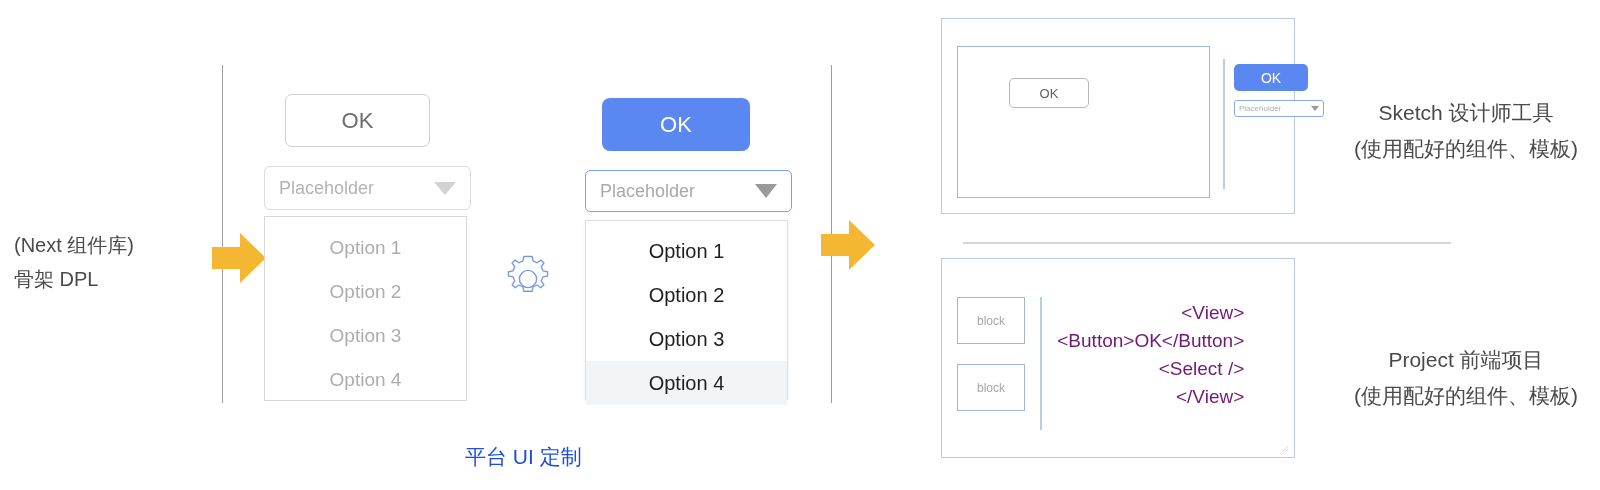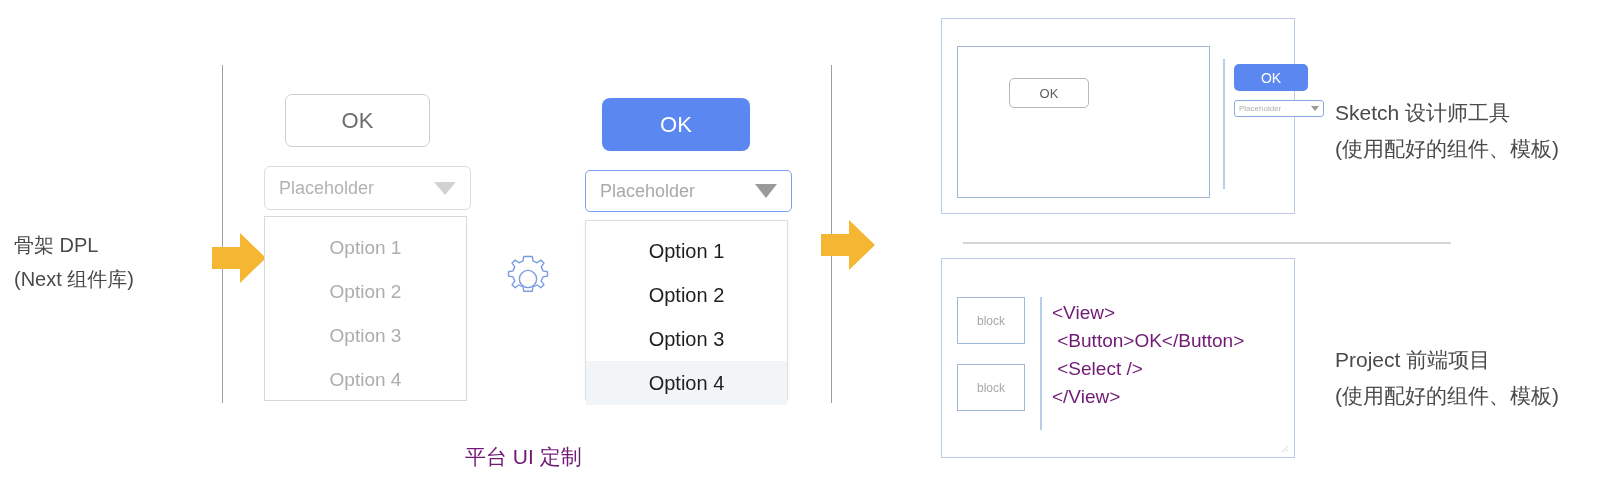--- a/index.html
+++ b/index.html
@@ -177,7 +177,7 @@
   
   .right-caption {
     color: #4a4a4a; font-size: 21px; line-height: 36px;
-    white-space: nowrap;
+    text-align: center; white-space: nowrap;
   }
   #sketch-caption { left: 1335px; top: 95px; width: 262px; }
   #project-caption { left: 1335px; top: 342px; width: 262px; }

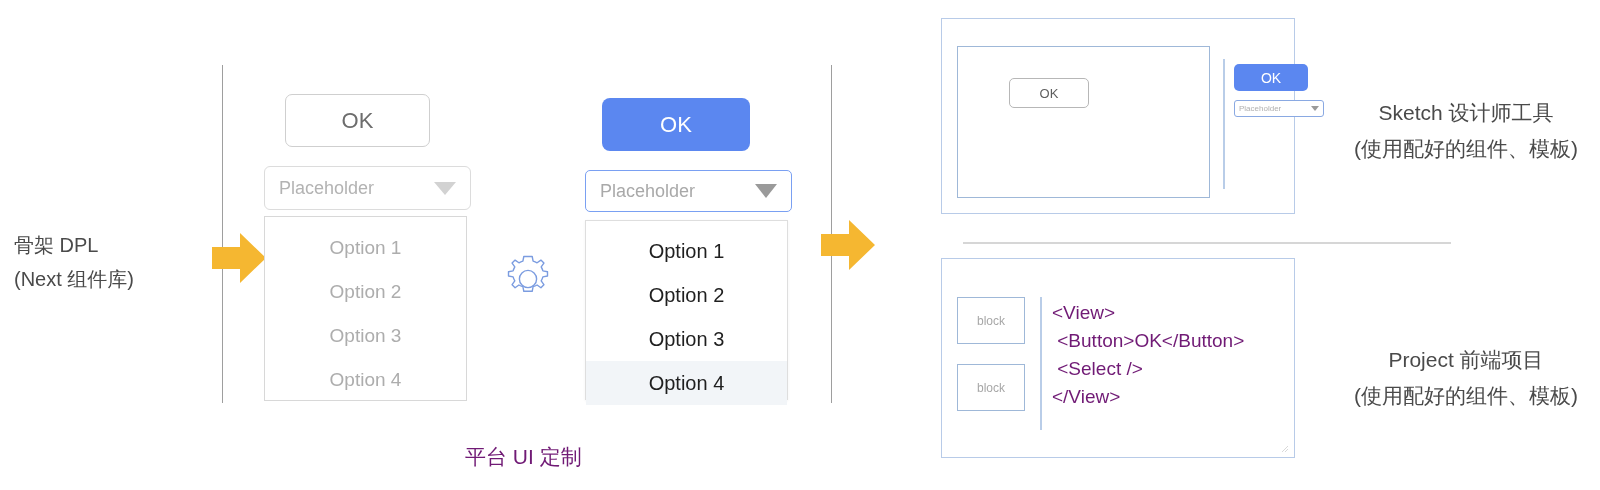--- a/index.html
+++ b/index.html
@@ -188,8 +188,8 @@
 <div id="stage">
 
   <div class="abs left-caption">
+    <div>(Next 组件库)</div>
     <div>骨架 DPL</div>
-    <div>(Next 组件库)</div>
   </div>
 
   <div class="abs vrule" style="left:222px; top:65px; height:338px;"></div>

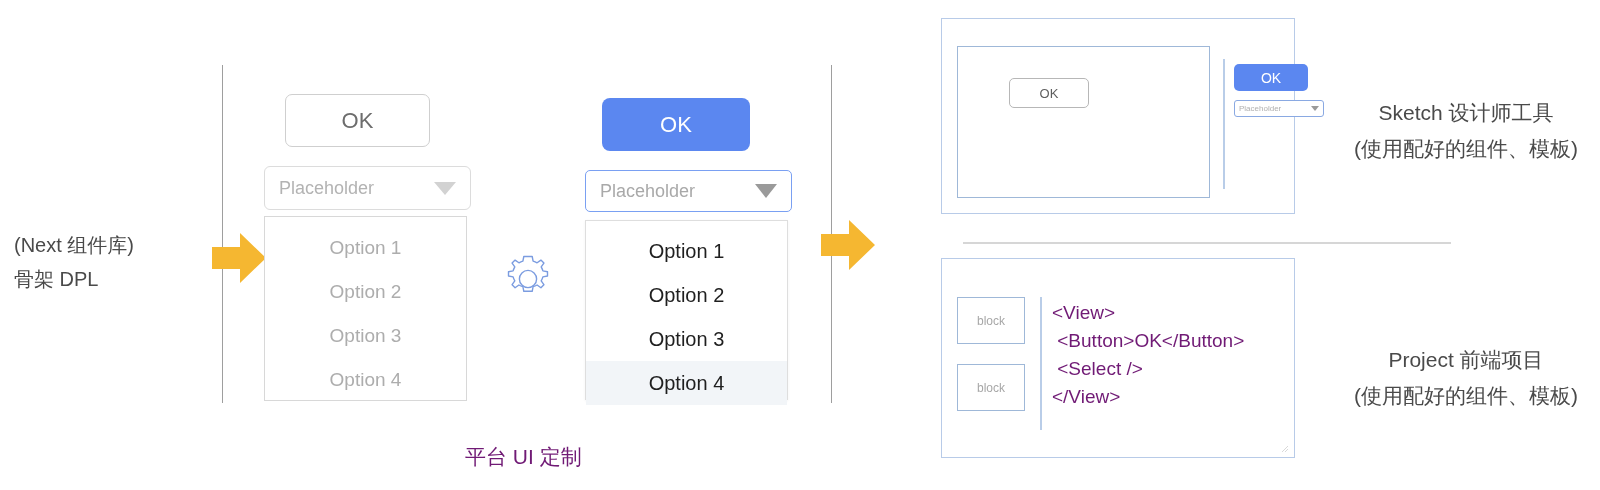--- a/index.html
+++ b/index.html
@@ -110,7 +110,7 @@
     border: 1px solid #b8cbe8; background: #fff;
   }
   #sketch-panel { left: 941px; top: 18px; width: 354px; height: 196px; }
-  #project-panel { left: 941px; top: 258px; width: 354px; height: 200px; }
+  #project-panel { left: 941px; top: 258px; width: 354px; height: 200px; text-align: right; }
 
   .sketch-canvas {
     position: absolute; left: 15px; top: 27px; width: 253px; height: 152px;

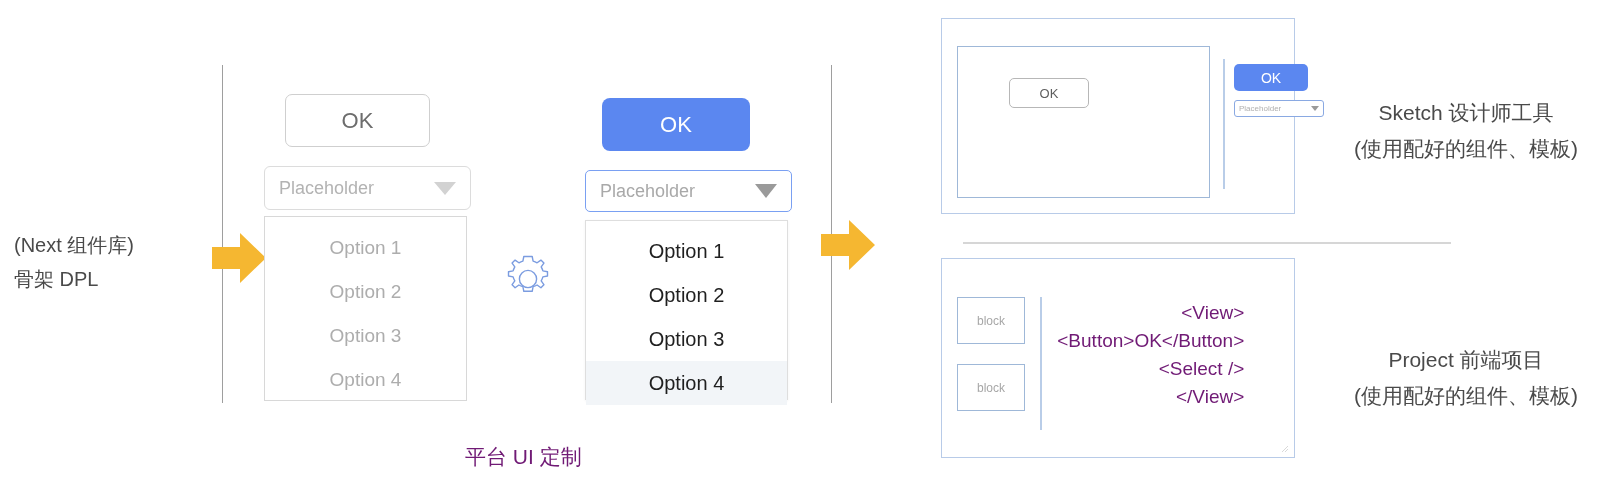--- a/index.html
+++ b/index.html
@@ -102,7 +102,7 @@
   
   .bottom-caption {
     left: 465px; top: 443px;
-    color: #701a75; font-size: 21px; white-space: nowrap;
+    color: #1d4ed8; font-size: 21px; white-space: nowrap;
   }
 
   

